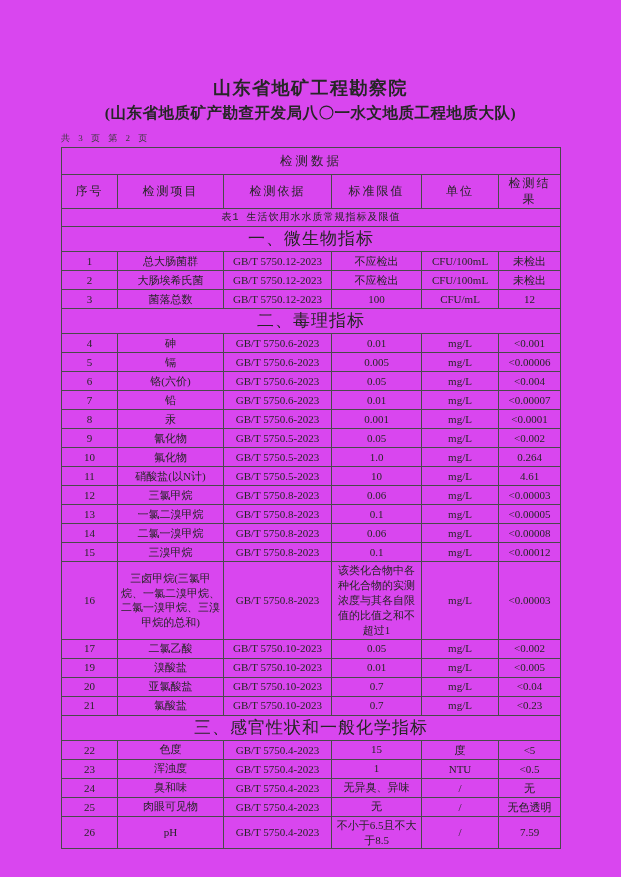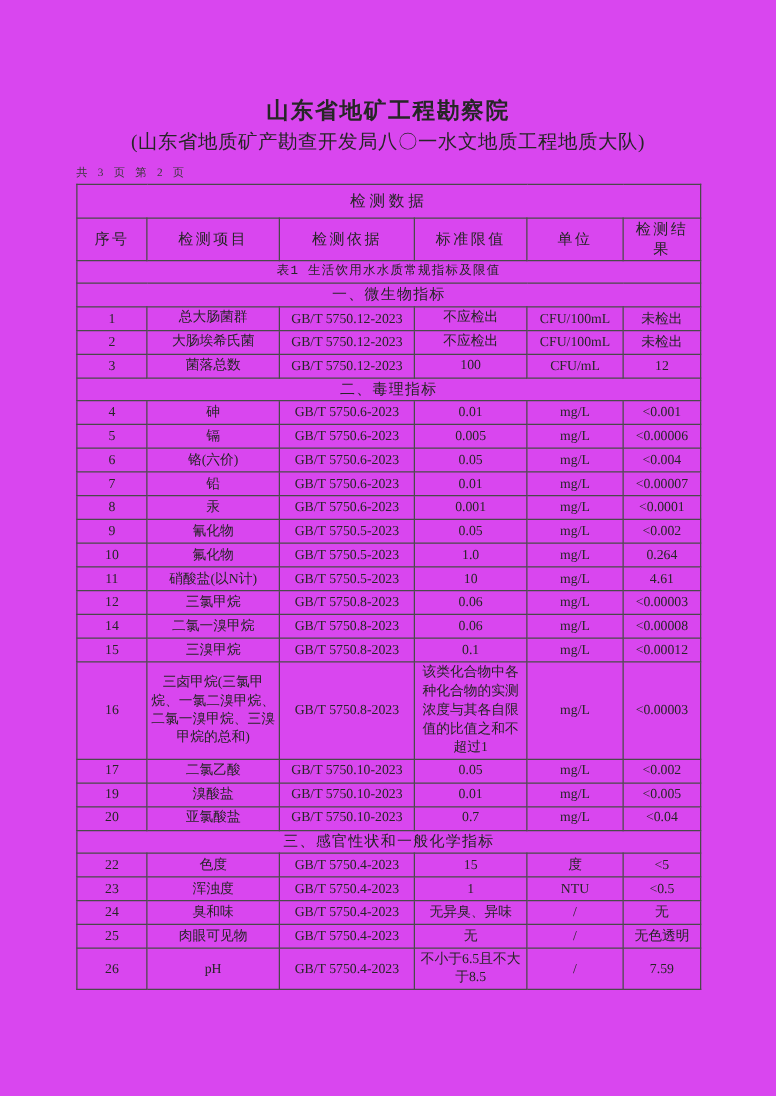--- a/index.html
+++ b/index.html
@@ -29,7 +29,7 @@
     margin-top: 3px;
     text-align: center;
     font-size: 15.5px;
-    font-weight: normal;
+    font-weight: bold;
     letter-spacing: 0.5px;
   }
   .table-wrap {

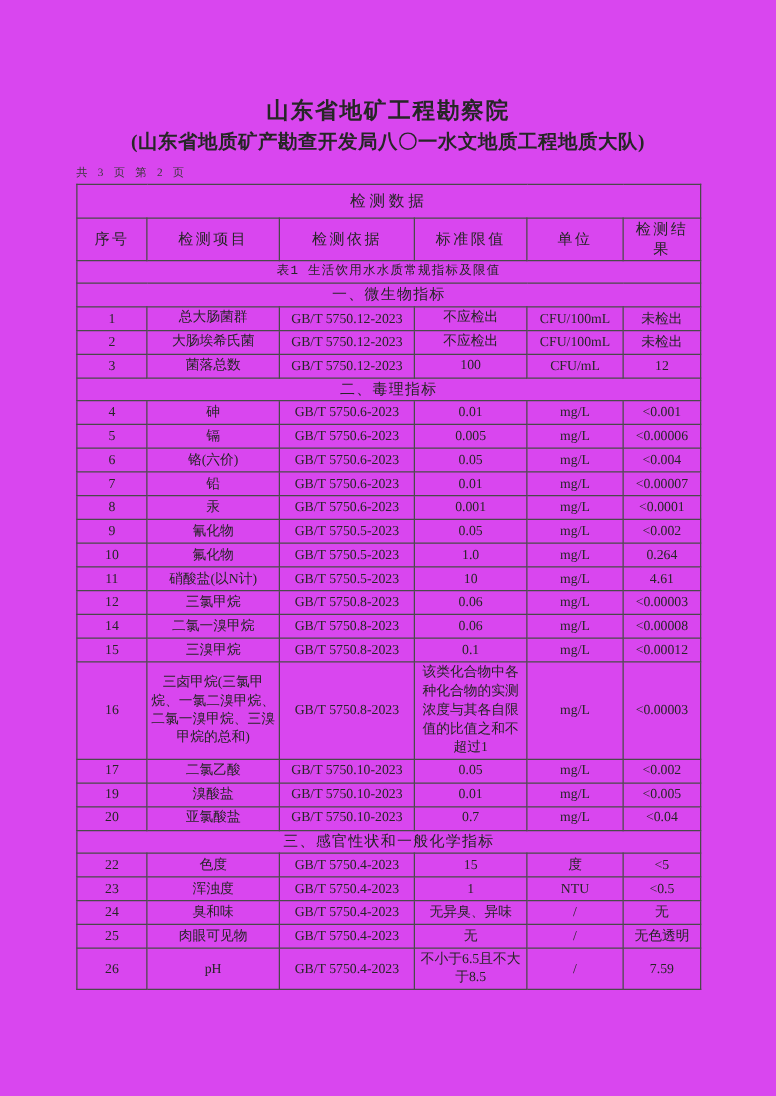--- a/index.html
+++ b/index.html
@@ -79,7 +79,7 @@
     font-family: Liberation Mono, monospace;
   }
   table.report td.section {
-    font-size: 12px;
+    font-size: 17px;
     letter-spacing: 1px;
     height: 14px;
   }

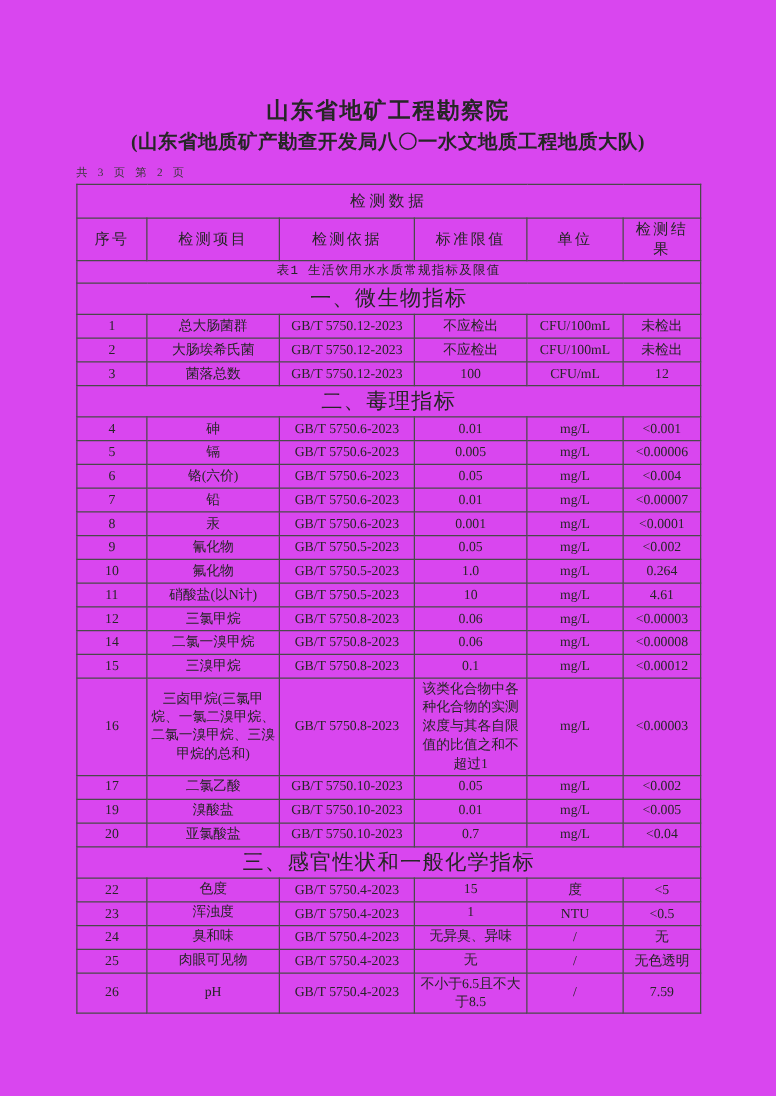--- a/index.html
+++ b/index.html
@@ -233,6 +233,14 @@
             <td>&lt;0.00003</td>
           </tr>
           <tr>
+            <td>13</td>
+            <td class="wrap">一氯二溴甲烷</td>
+            <td>GB/T 5750.8-2023</td>
+            <td class="wrap">0.1</td>
+            <td>mg/L</td>
+            <td>&lt;0.00005</td>
+          </tr>
+          <tr>
             <td>14</td>
             <td class="wrap">二氯一溴甲烷</td>
             <td>GB/T 5750.8-2023</td>

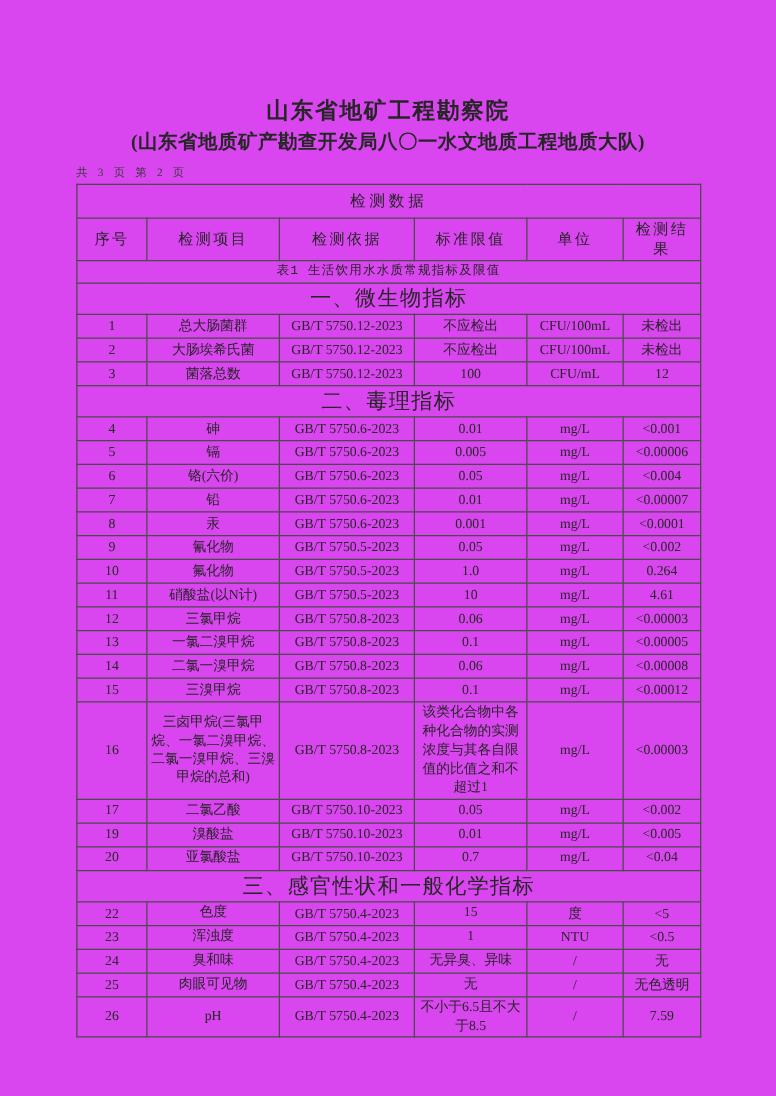--- a/index.html
+++ b/index.html
@@ -289,6 +289,14 @@
             <td>&lt;0.04</td>
           </tr>
           <tr>
+            <td>21</td>
+            <td class="wrap">氯酸盐</td>
+            <td>GB/T 5750.10-2023</td>
+            <td class="wrap">0.7</td>
+            <td>mg/L</td>
+            <td>&lt;0.23</td>
+          </tr>
+          <tr>
             <td colspan="6" class="section">三、感官性状和一般化学指标</td>
           </tr>
           <tr>

